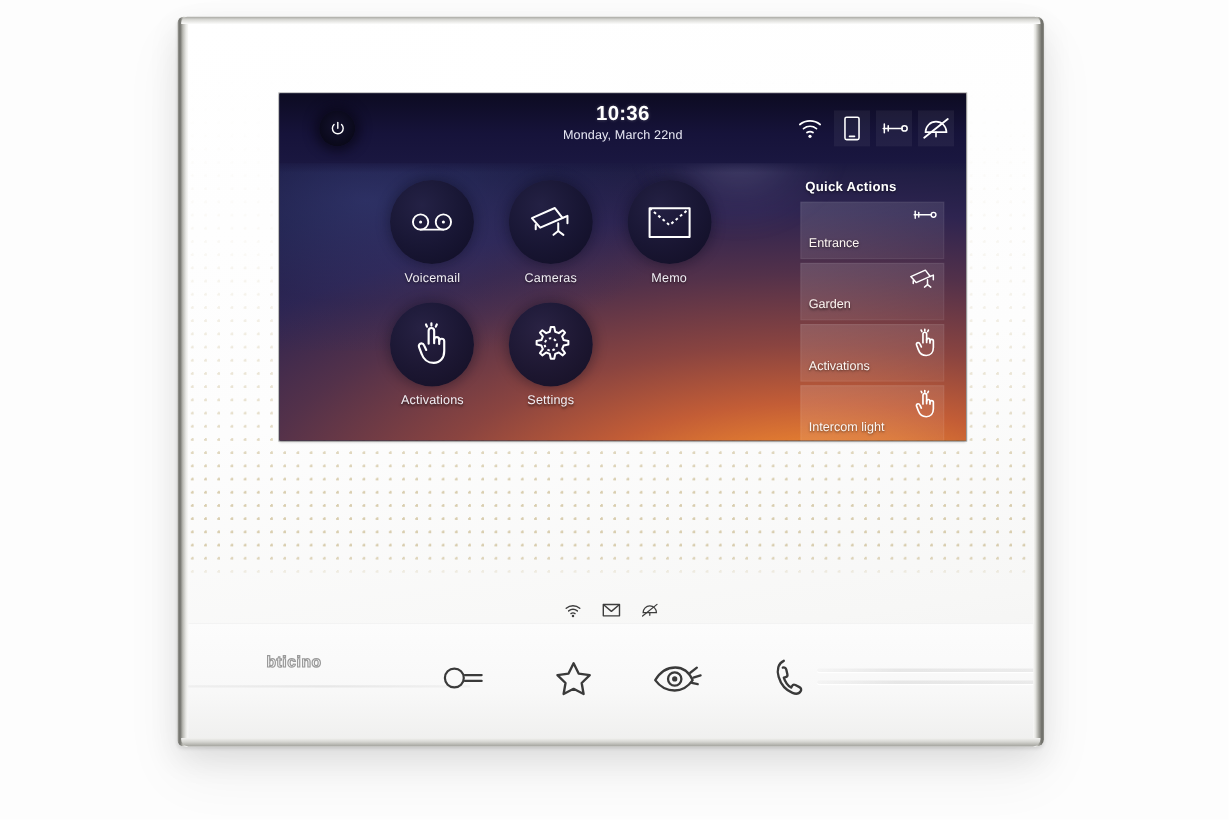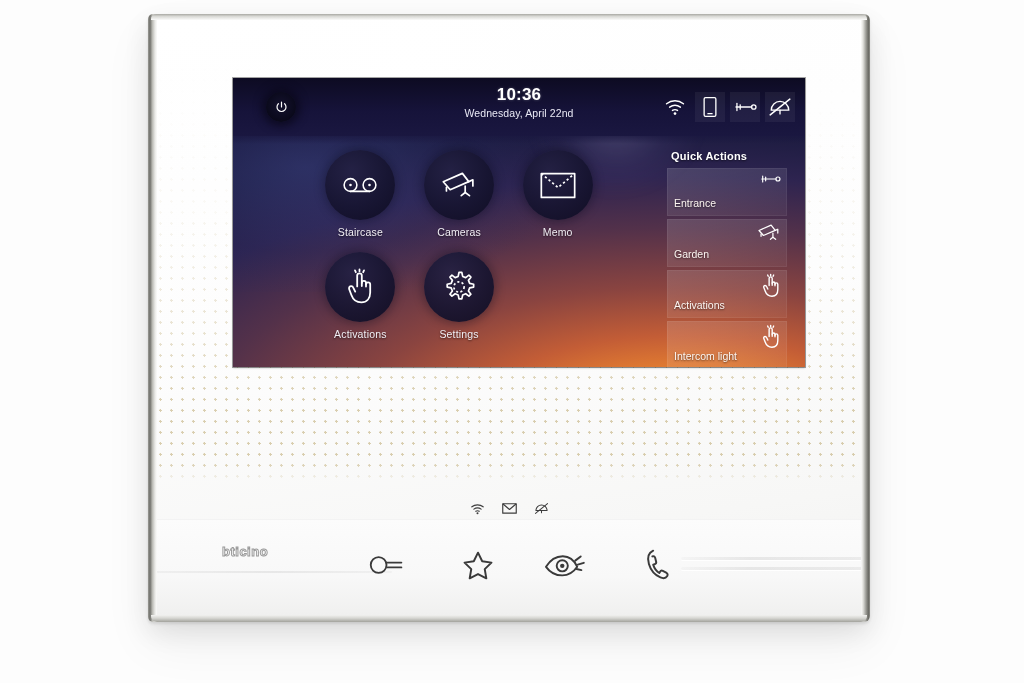--- a/index.html
+++ b/index.html
@@ -238,7 +238,7 @@
 
             <div class="clock">
               <div class="time">10:36</div>
-              <div class="date">Wednesday, April 22nd</div>
+              <div class="date">Monday, March 22nd</div>
             </div>
 
             <div class="status-icons">

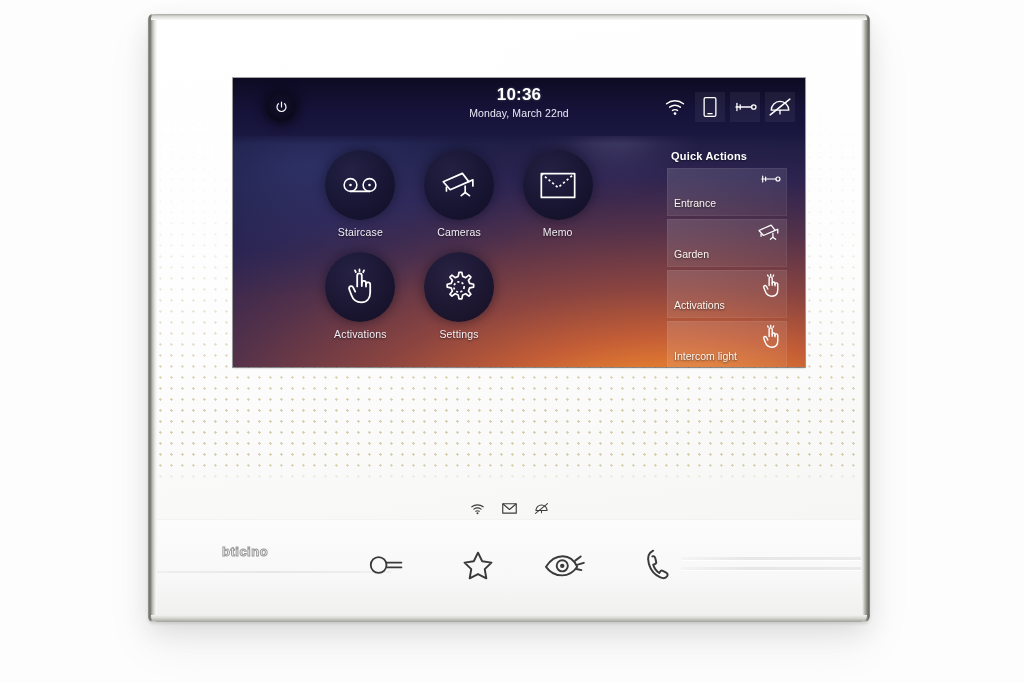--- a/index.html
+++ b/index.html
@@ -291,7 +291,7 @@
                   <circle cx="33" cy="12" r="1.5" fill="#fff" stroke="none"></circle>
                 </svg>
               </div>
-              <div class="app-label">Staircase</div>
+              <div class="app-label">Voicemail</div>
             </div>
 
             <div class="app">

